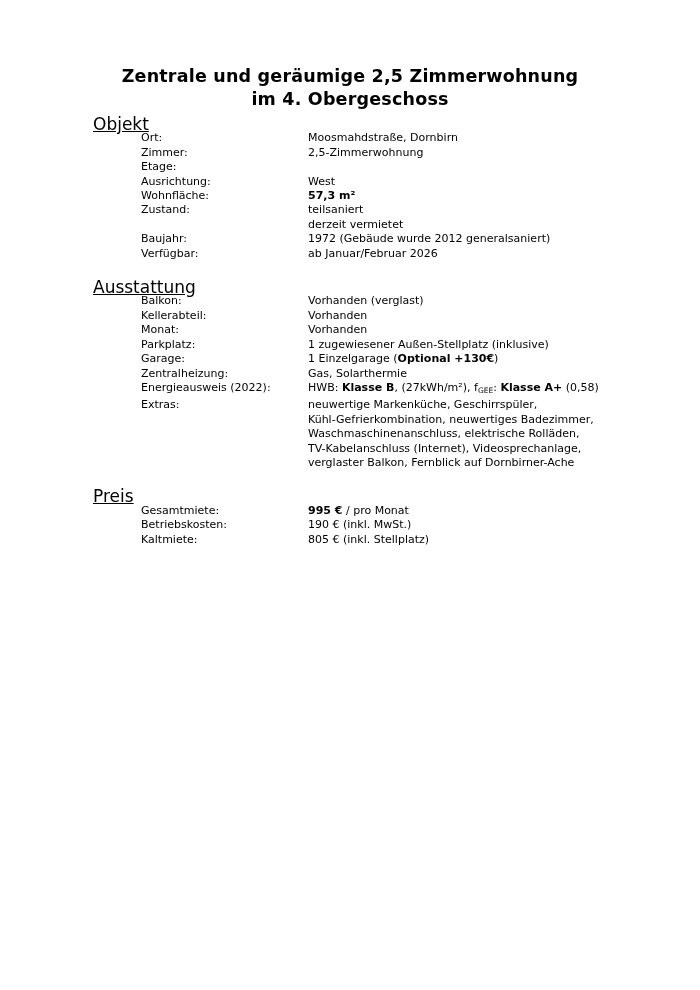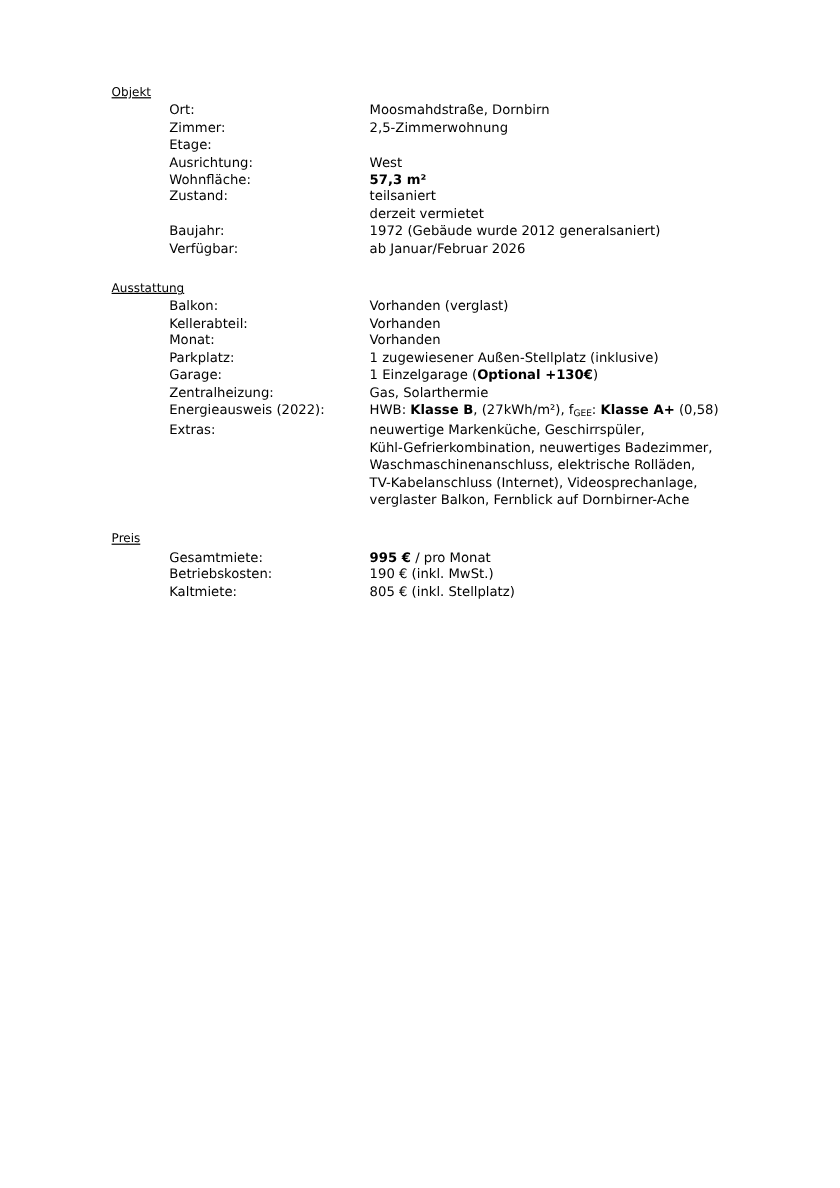--- a/index.html
+++ b/index.html
@@ -57,6 +57,10 @@
 <body>
 
 <div class="page">
+  <div class="title">
+    <div>Zentrale und geräumige 2,5 Zimmerwohnung</div>
+    <div>im 4. Obergeschoss</div>
+  </div>
   <div class="sections">
       <div class="section">
         <div class="heading">Objekt</div>

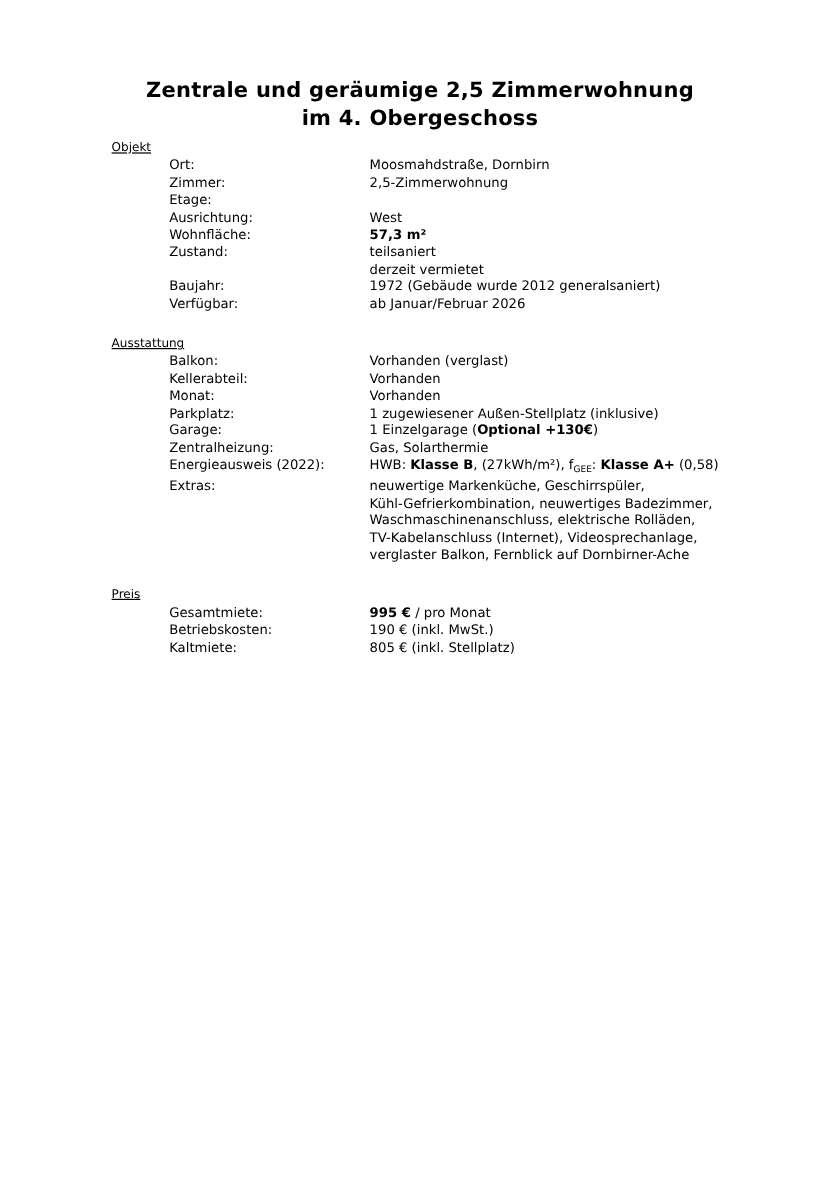--- a/index.html
+++ b/index.html
@@ -27,7 +27,7 @@
   .section { margin-top: 0; }
   .section + .section { margin-top: 19px; }
   .heading {
-    font-size: 10px;
+    font-size: 17px;
     line-height: 14.4px;
     text-decoration: underline;
   }

